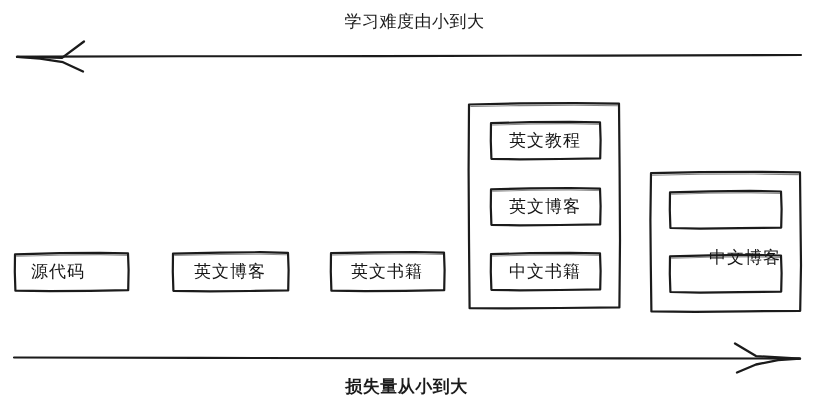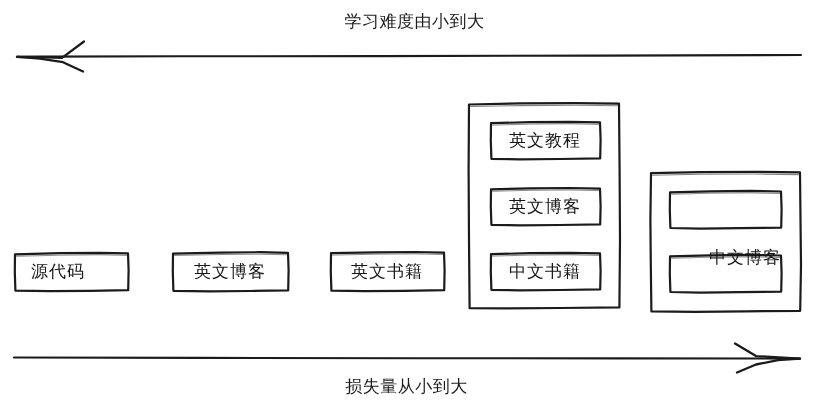--- a/index.html
+++ b/index.html
@@ -41,6 +41,7 @@
     left: 0;
     right: 0;
     top: 375px;
+    font-weight: bold;
   }
   .node-label {
     position: absolute;

